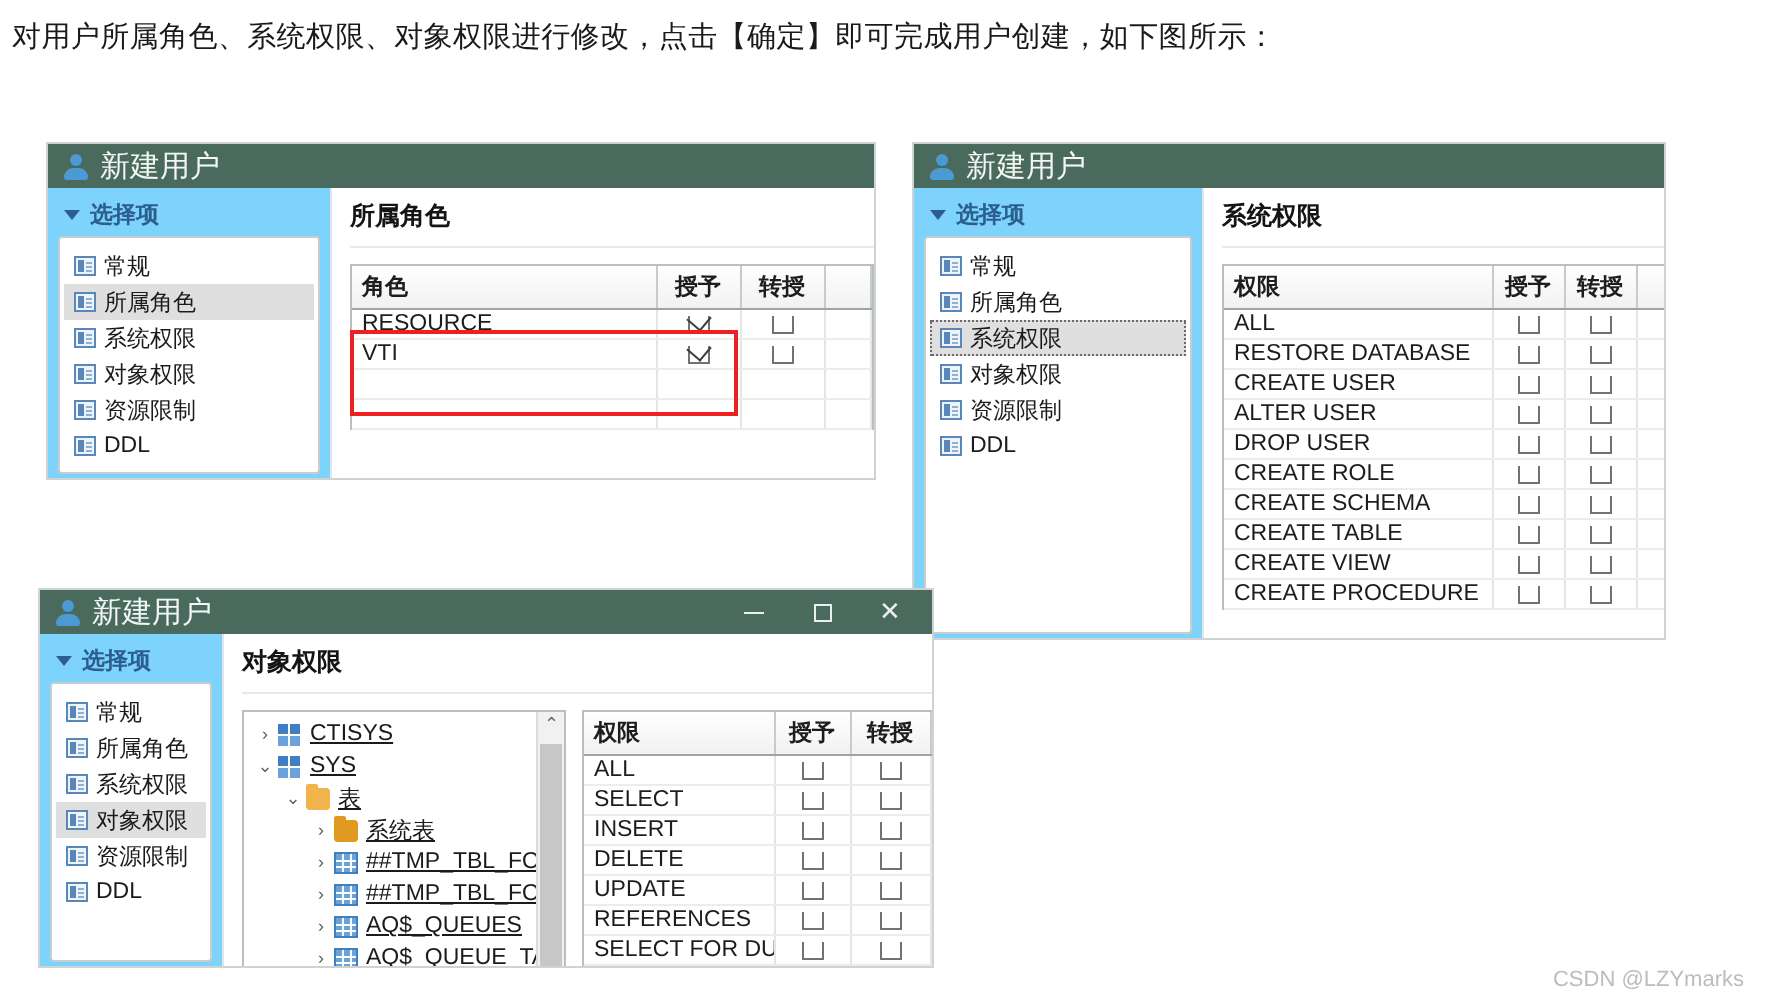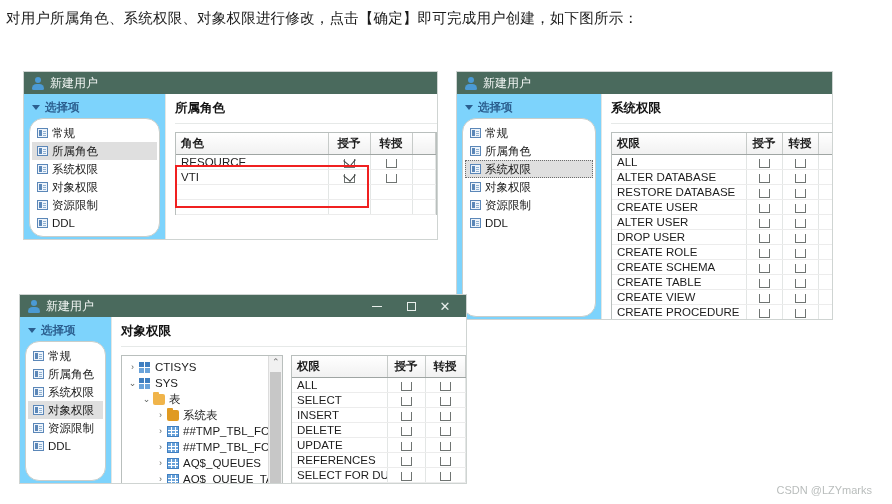--- a/index.html
+++ b/index.html
@@ -39,7 +39,7 @@
   }
   .titlebar .tb-title {
     color: #f2f6f4;
-    font-size: 12px;
+    font-size: 15px;
     margin-left: 6px;
     white-space: nowrap;
   }

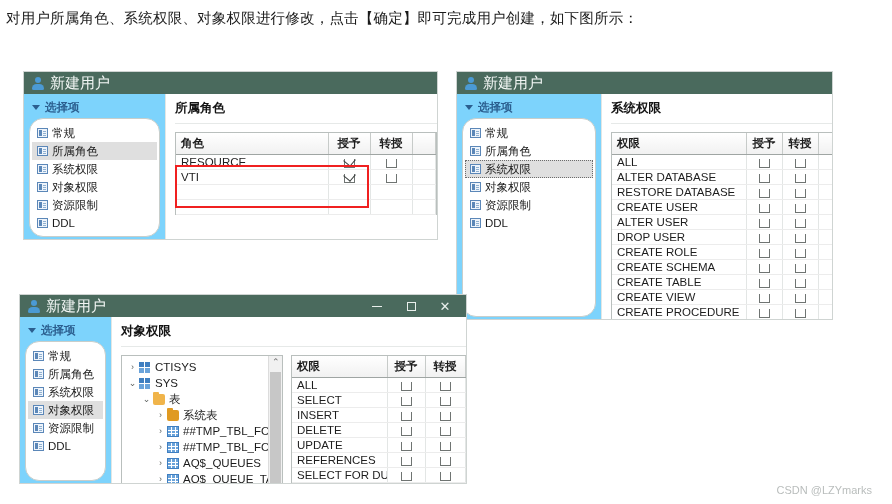--- a/index.html
+++ b/index.html
@@ -86,7 +86,7 @@
   }
   .opt-list {
     border: 1px solid #c8cecb;
-    border-radius: 14px;
+    border-radius: 2px;
     background:#fff;
     padding: 5px 0 0 0;
     box-sizing:border-box;

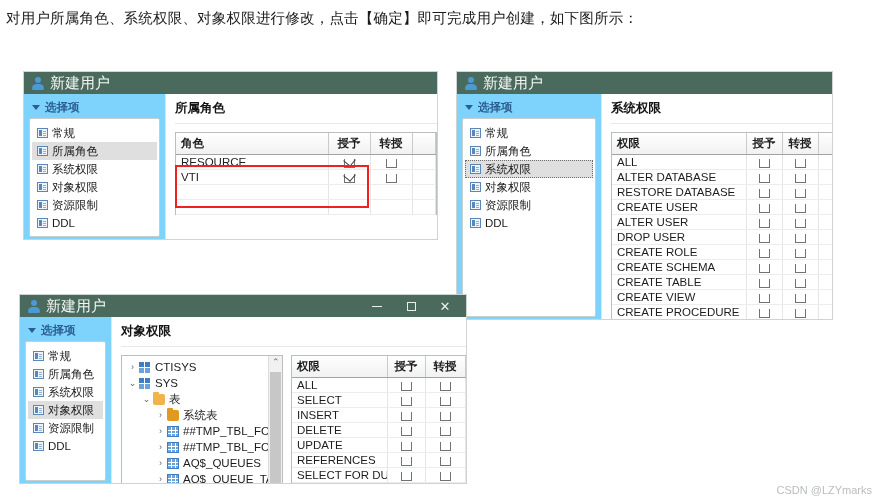--- a/index.html
+++ b/index.html
@@ -374,12 +374,6 @@
                   <td></td>
                 </tr>
                 <tr>
-                  <td>ALTER DATABASE</td>
-                  <td class="c"><span class="cb"></span></td>
-                  <td class="c"><span class="cb"></span></td>
-                  <td></td>
-                </tr>
-                <tr>
                   <td>RESTORE DATABASE</td>
                   <td class="c"><span class="cb"></span></td>
                   <td class="c"><span class="cb"></span></td>

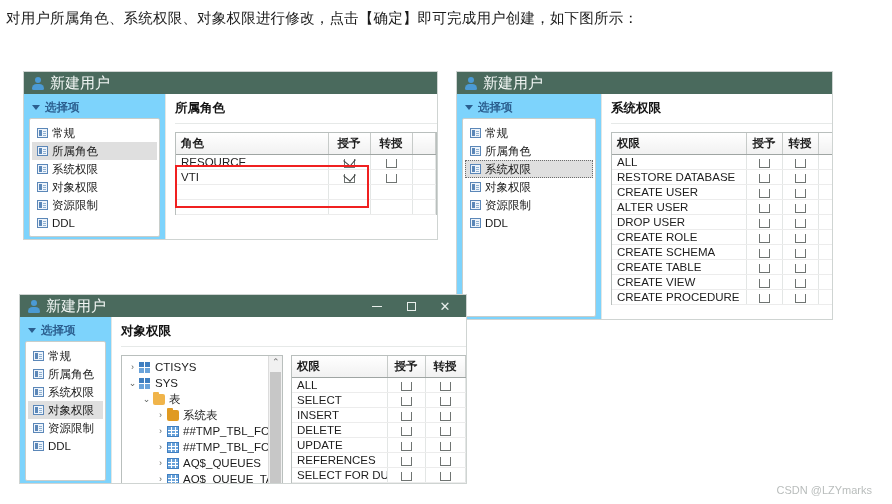--- a/index.html
+++ b/index.html
@@ -180,7 +180,7 @@
   .tico.table { background:#6aa3da; border:1px solid #3f7fc1; box-sizing:border-box; }
   .tico.table::before{content:"";position:absolute;left:0;top:3px;right:0;height:1px;background:#fff;box-shadow:0 3px 0 #fff;}
   .tico.table::after{content:"";position:absolute;top:0;bottom:0;left:3px;width:1px;background:#fff;box-shadow:4px 0 0 #fff;}
-  .tlabel { overflow:hidden; }
+  .tlabel { overflow:hidden;text-decoration:underline; }
   .tscroll {
     position:absolute; right:0; top:0; bottom:0; width:13px;
     background:#f1f1f1; border-left:1px solid #dcdcdc;

